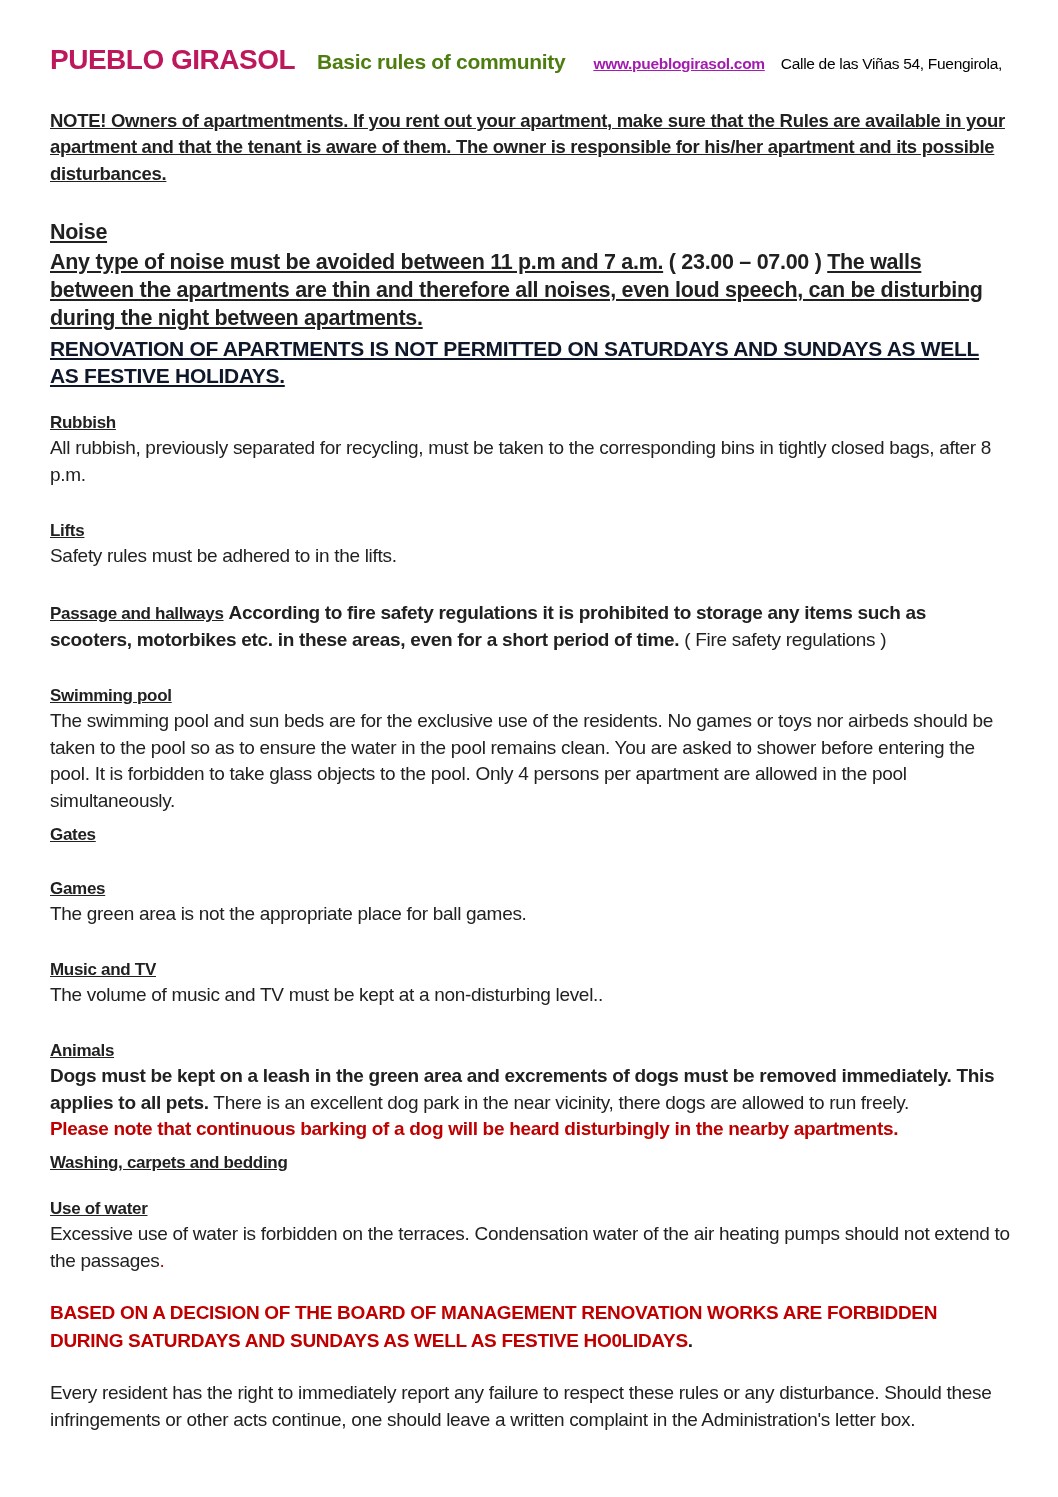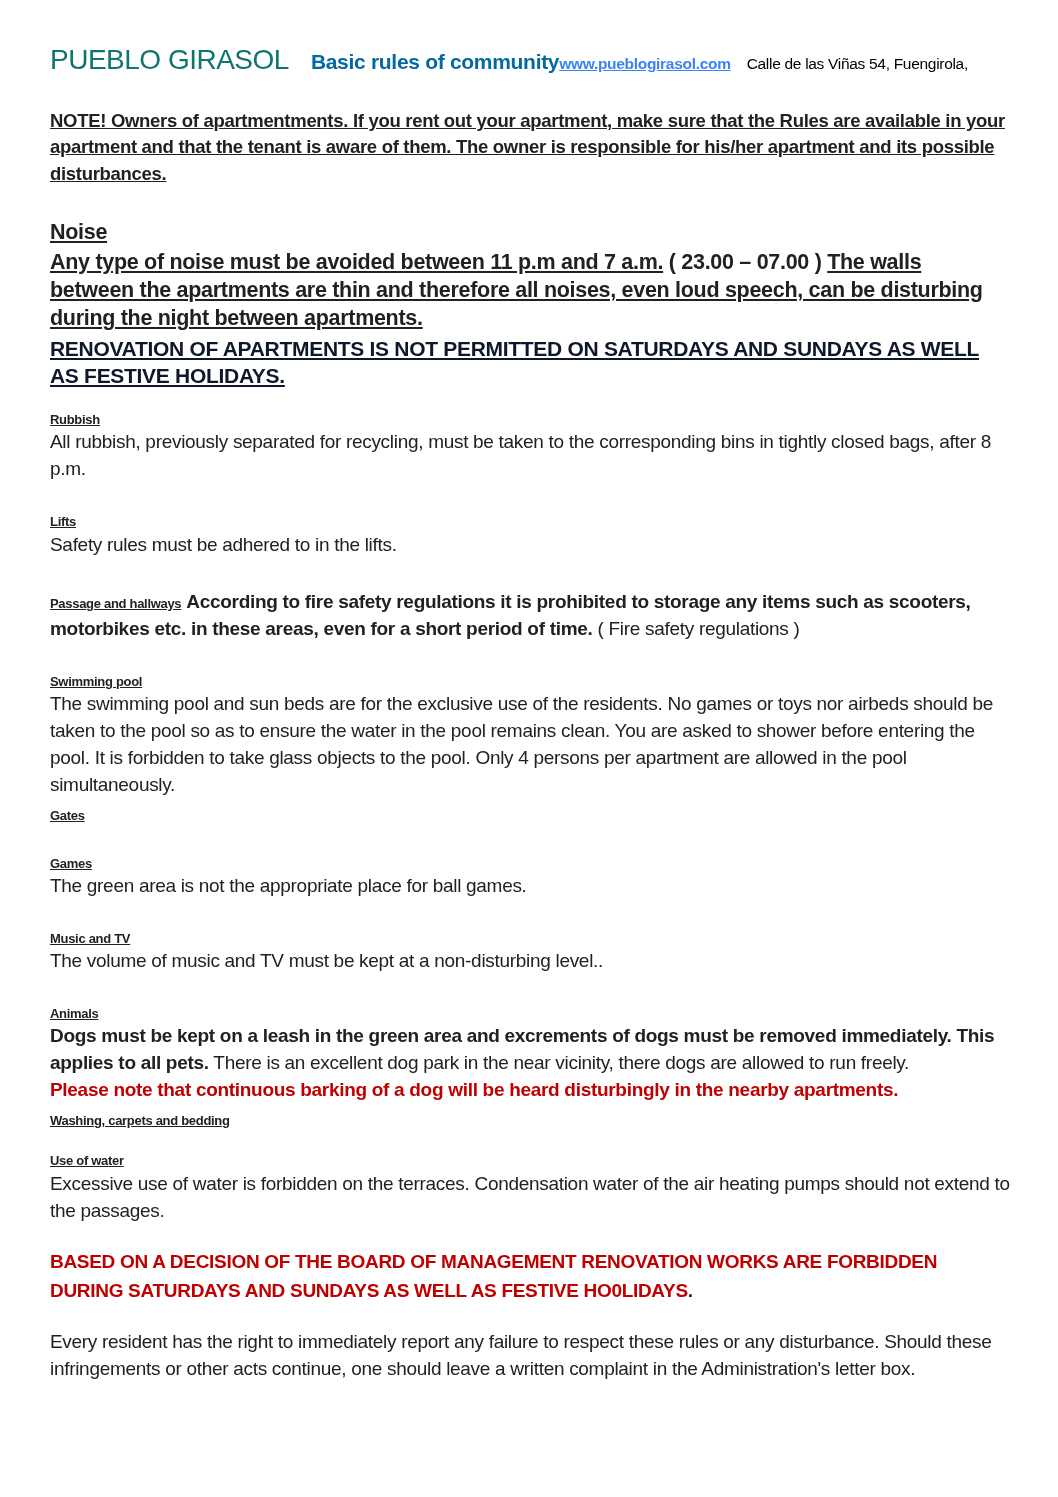--- a/index.html
+++ b/index.html
@@ -16,7 +16,7 @@
   }
   
   .header { display: flex; align-items: baseline; white-space: nowrap; }
-  .title { font-size: 28px; font-weight: normal; color: #0f766e; letter-spacing: -0.5px; }
+  .title { font-size: 28px; font-weight: bold; color: #be185d; letter-spacing: -0.5px; }
   .subtitle { font-size: 21px; font-weight: bold; color: #0369a1; margin-left: 22px; }
   .website { font-size: 15.5px; font-weight: bold; color: #3b82f6; text-decoration: underline; cursor: pointer; }
   .address { font-size: 15.5px; color: #000; margin-left: 16px; }

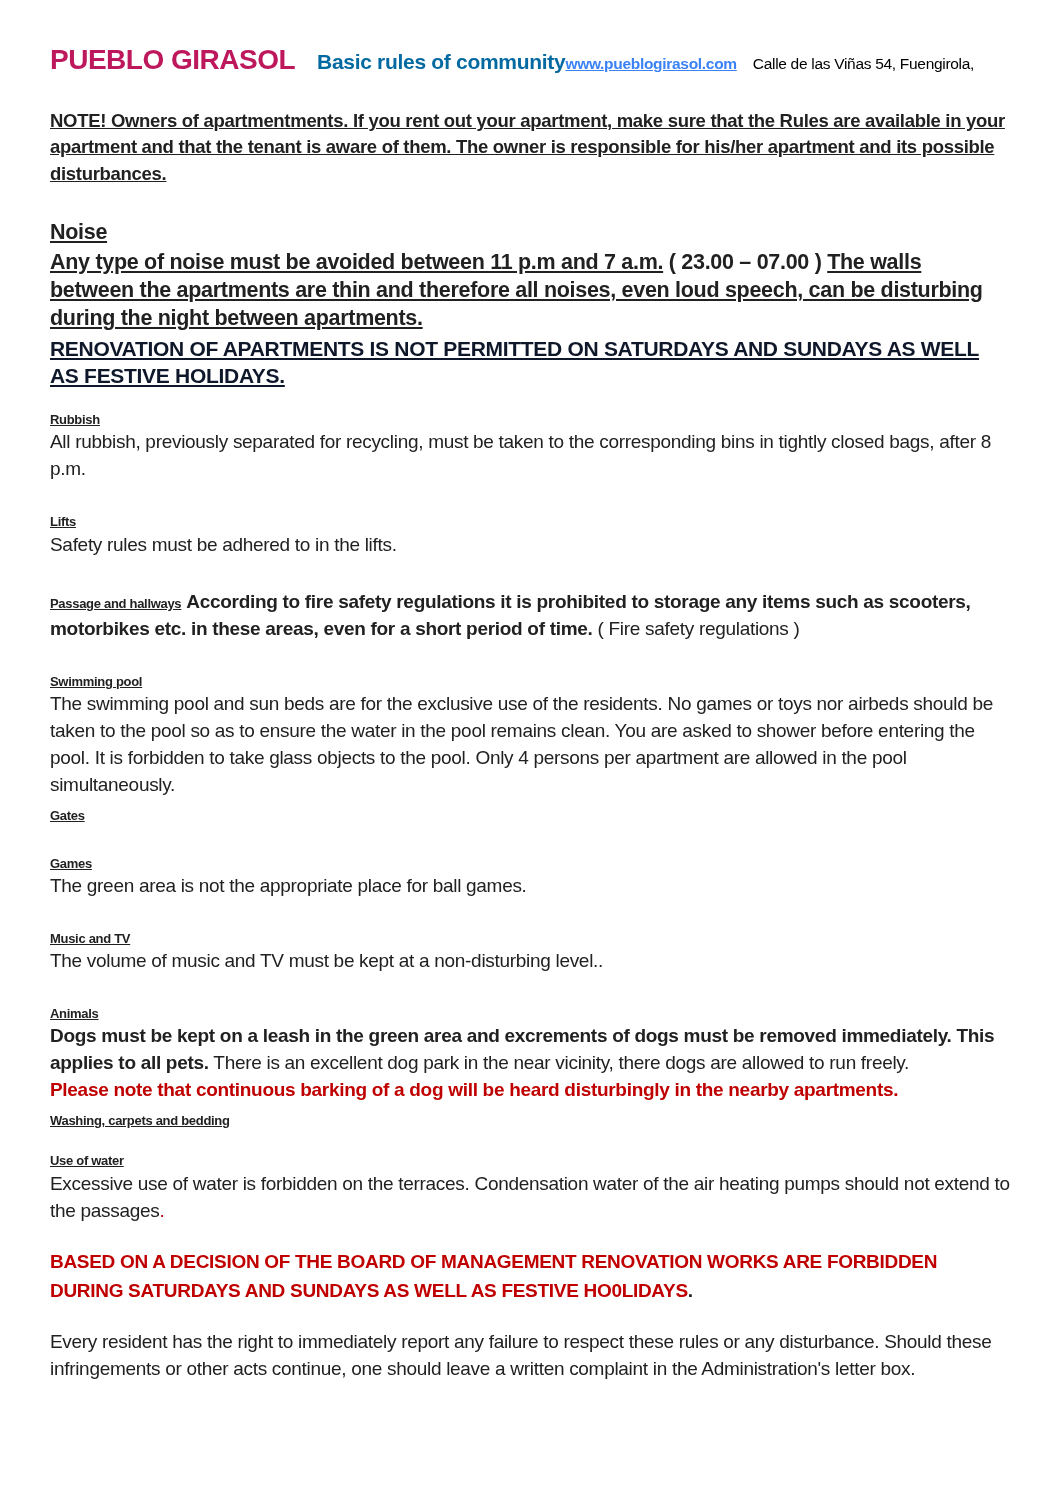--- a/index.html
+++ b/index.html
@@ -17,7 +17,7 @@
   
   .header { display: flex; align-items: baseline; white-space: nowrap; }
   .title { font-size: 28px; font-weight: bold; color: #be185d; letter-spacing: -0.5px; }
-  .subtitle { font-size: 21px; font-weight: bold; color: #0369a1; margin-left: 22px; }
+  .subtitle { font-size: 21px; font-weight: bold; color: #4d7c0f; margin-left: 22px; }
   .website { font-size: 15.5px; font-weight: bold; color: #3b82f6; text-decoration: underline; cursor: pointer; }
   .address { font-size: 15.5px; color: #000; margin-left: 16px; }
   

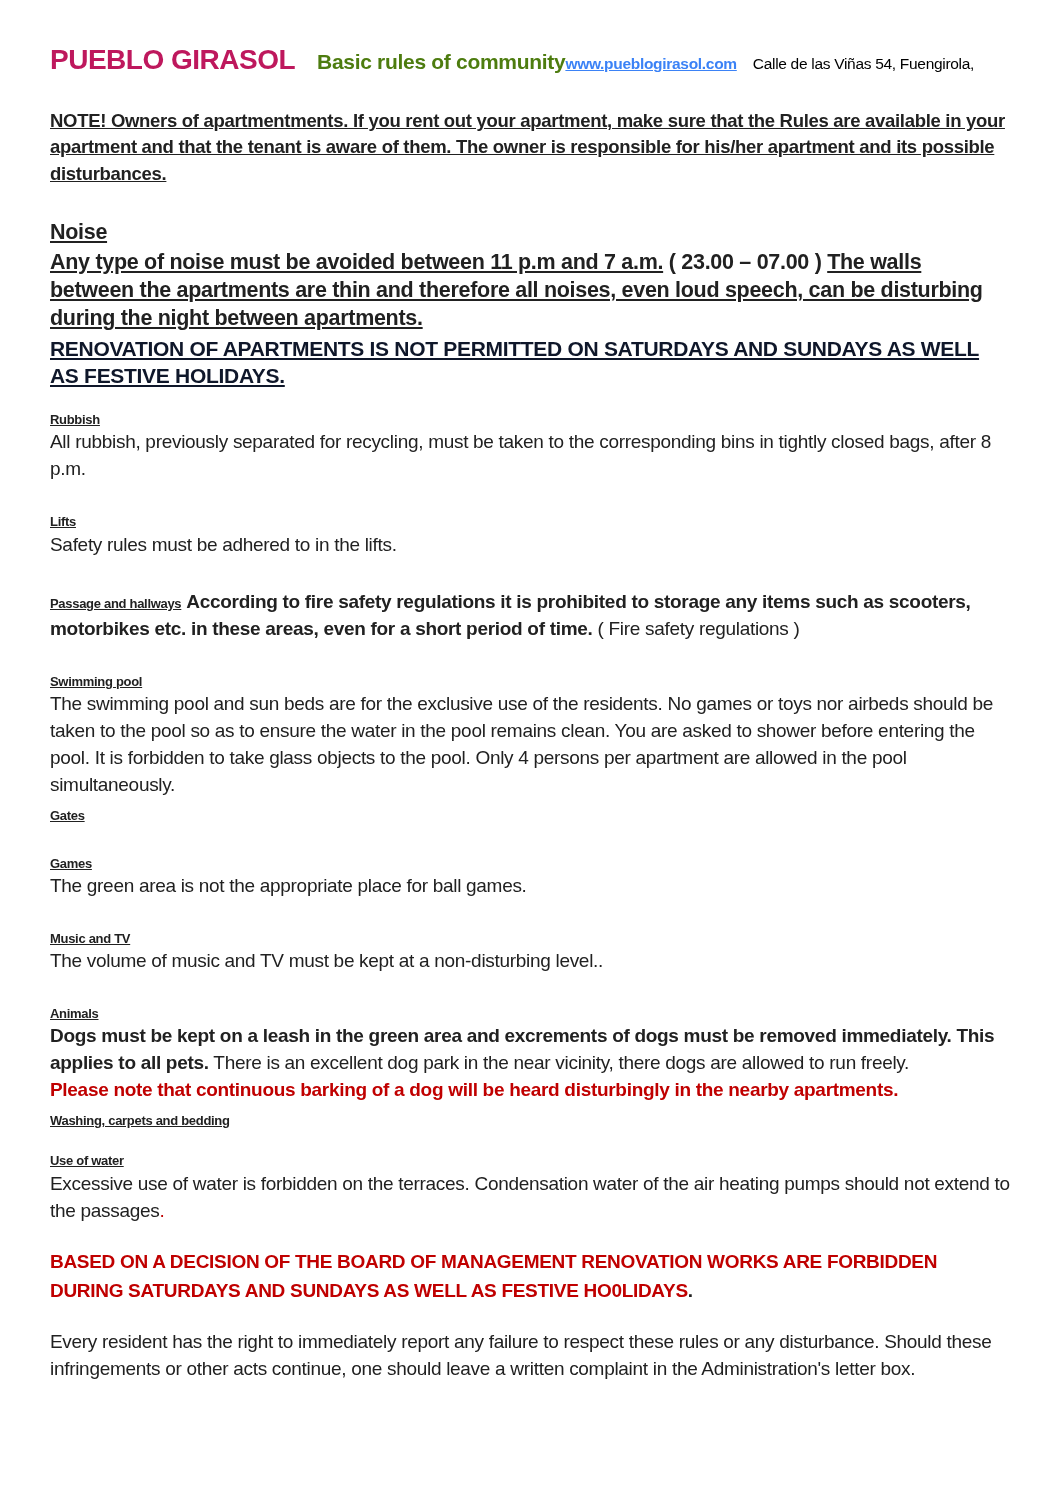--- a/index.html
+++ b/index.html
@@ -18,7 +18,7 @@
   .header { display: flex; align-items: baseline; white-space: nowrap; }
   .title { font-size: 28px; font-weight: bold; color: #be185d; letter-spacing: -0.5px; }
   .subtitle { font-size: 21px; font-weight: bold; color: #4d7c0f; margin-left: 22px; }
-  .website { font-size: 15.5px; font-weight: bold; color: #3b82f6; text-decoration: underline; cursor: pointer; }
+  .website { font-size: 15.5px; font-weight: bold; color: #a21caf; text-decoration: underline; margin-left: 28px; cursor: pointer; }
   .address { font-size: 15.5px; color: #000; margin-left: 16px; }
   
   .note {

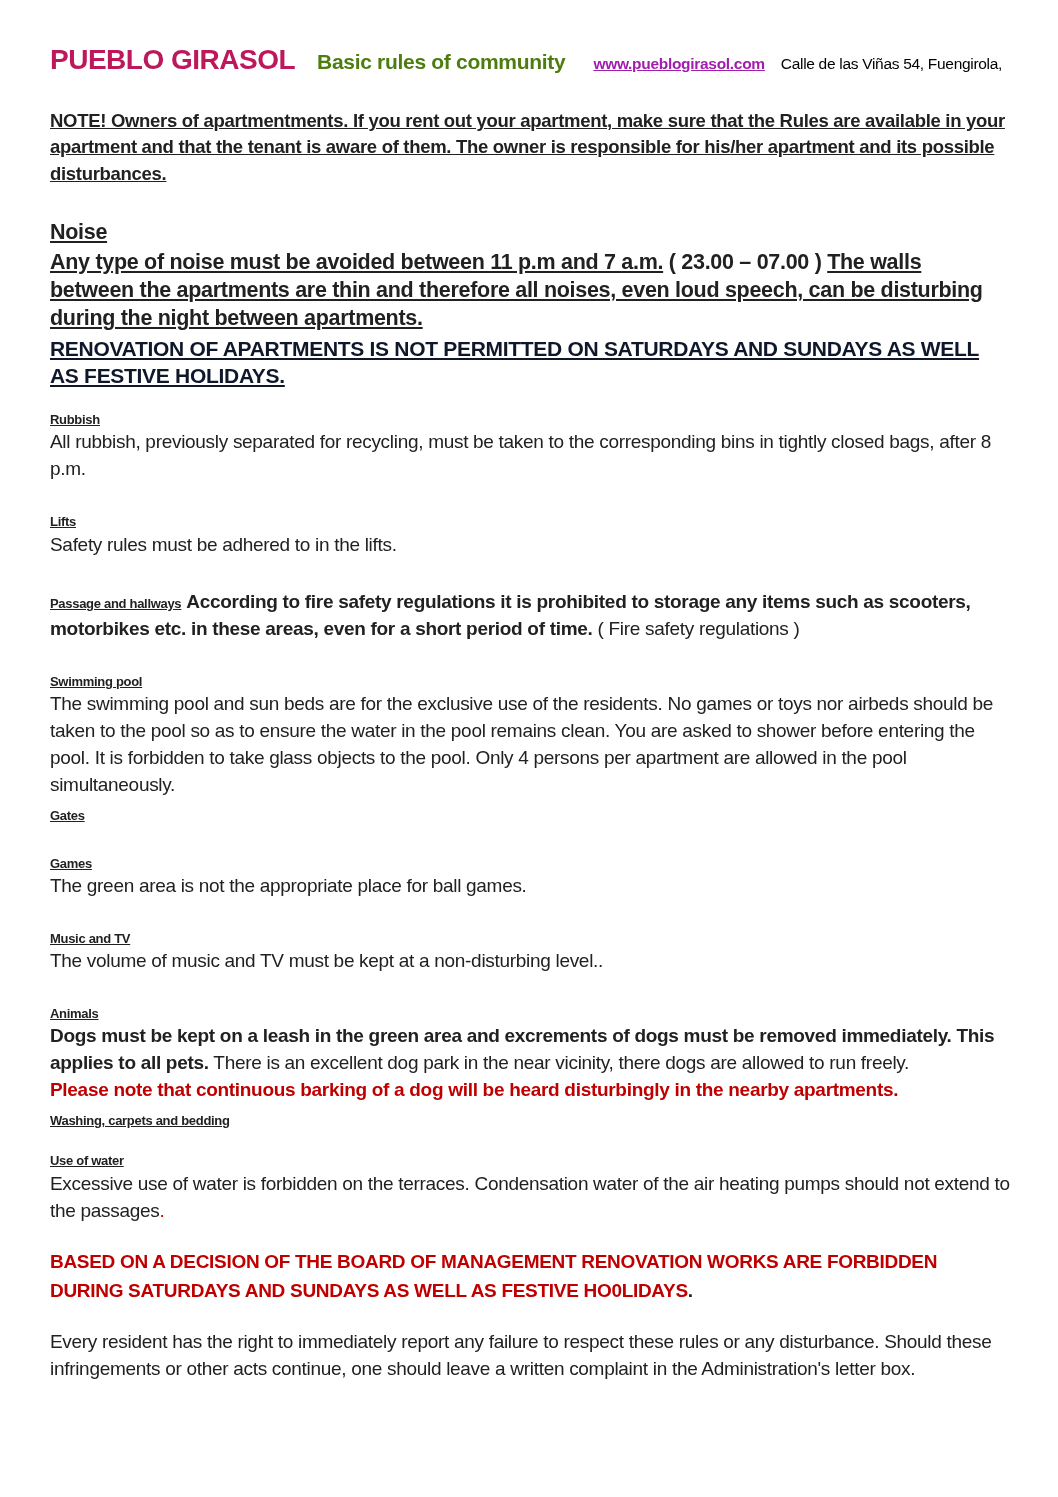--- a/index.html
+++ b/index.html
@@ -33,7 +33,7 @@
   .sec-tight { margin-top: 8px; }
   .sec-med { margin-top: 22px; }
   .h {
-    font-size: 13px;
+    font-size: 17px;
     font-weight: bold;
     text-decoration: underline;
     line-height: 1.4;

